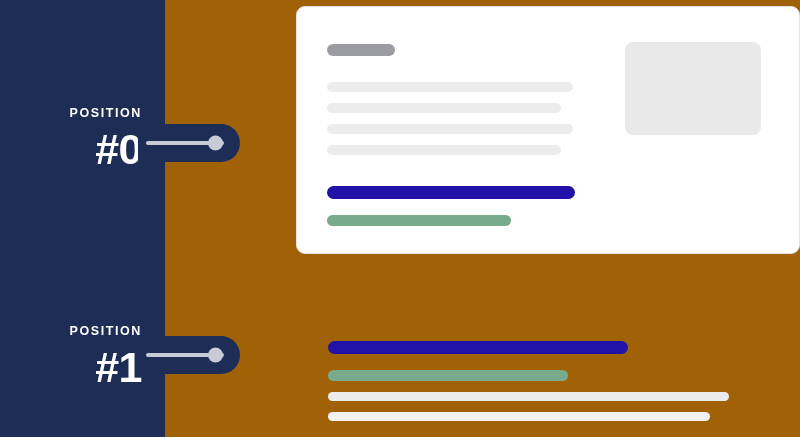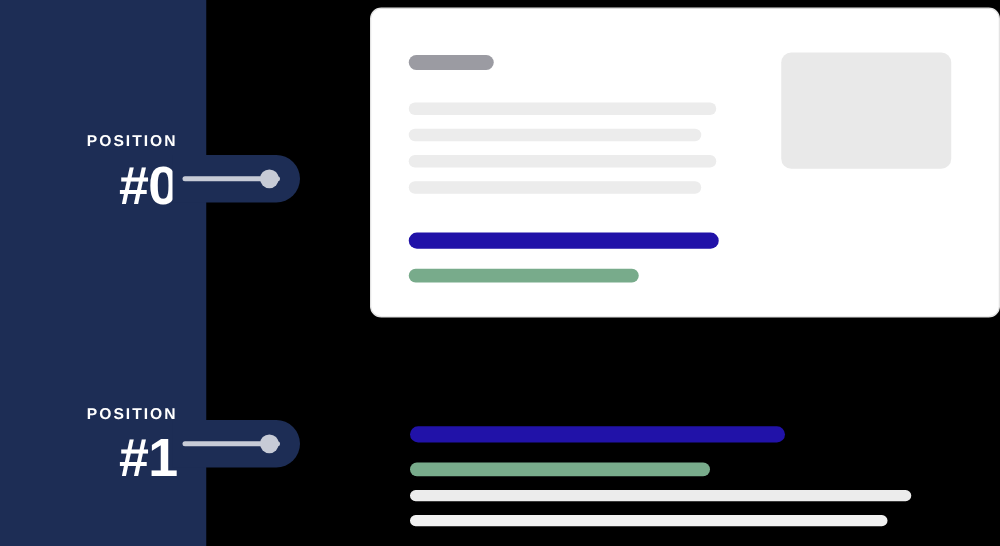--- a/index.html
+++ b/index.html
@@ -18,7 +18,7 @@
     position: relative;
     width: 800px;
     height: 437px;
-    background: #000000;
+    background: #a16207;
     overflow: hidden;
   }
 

